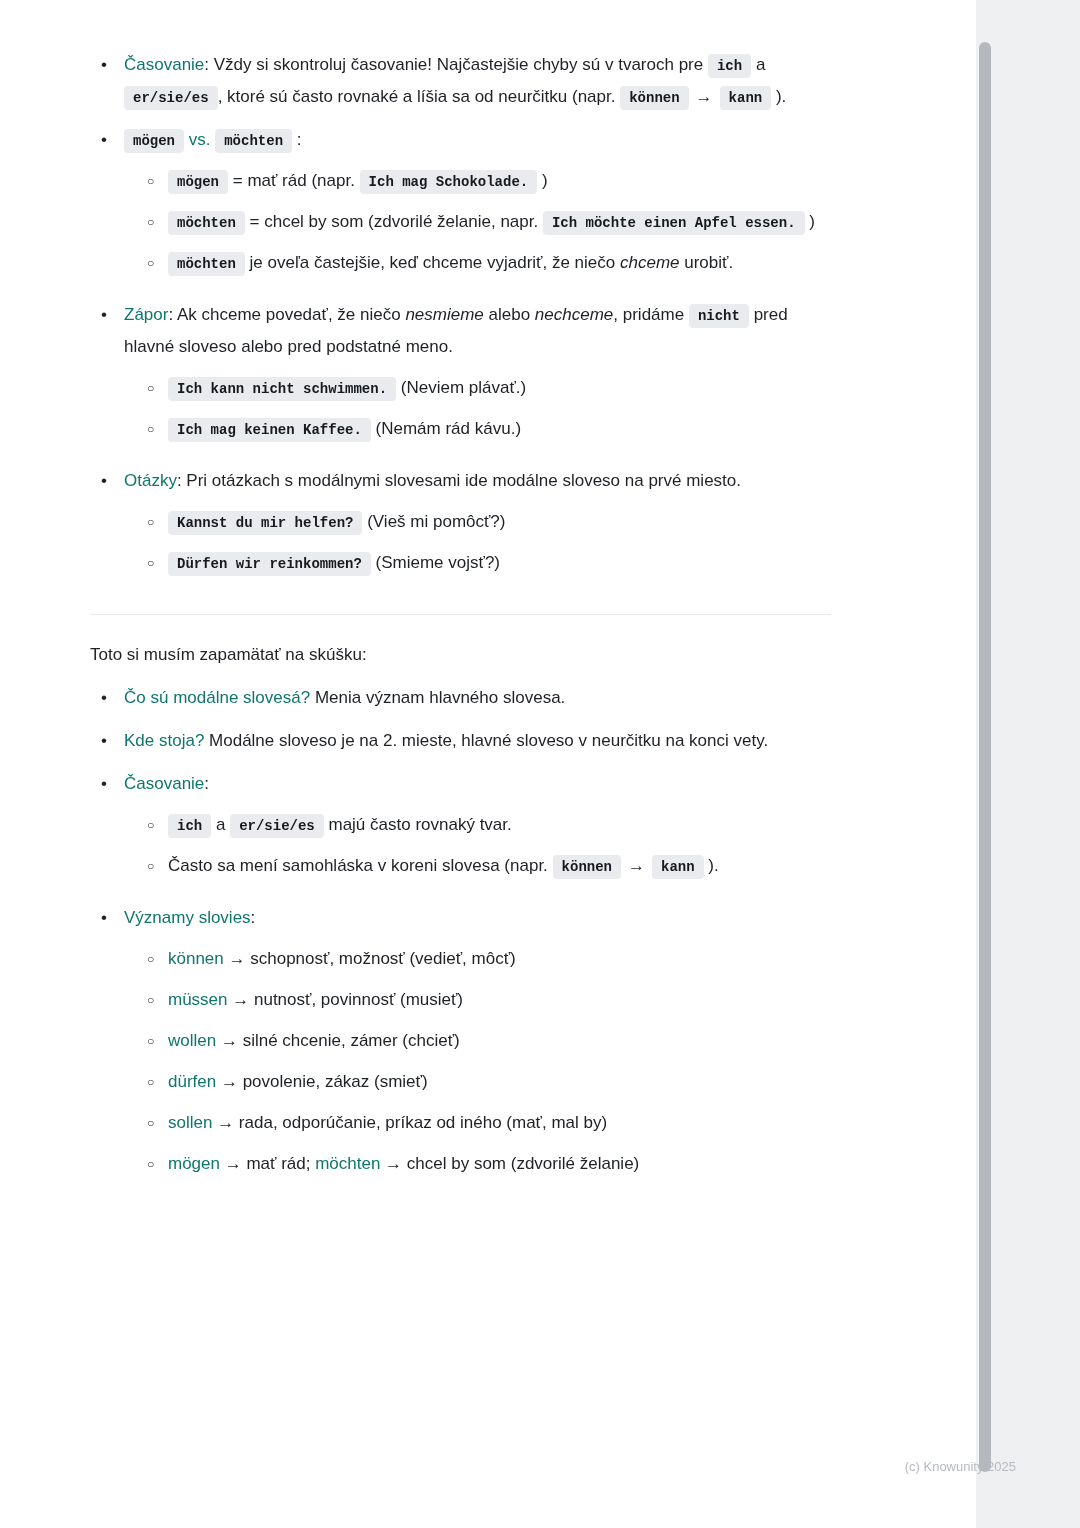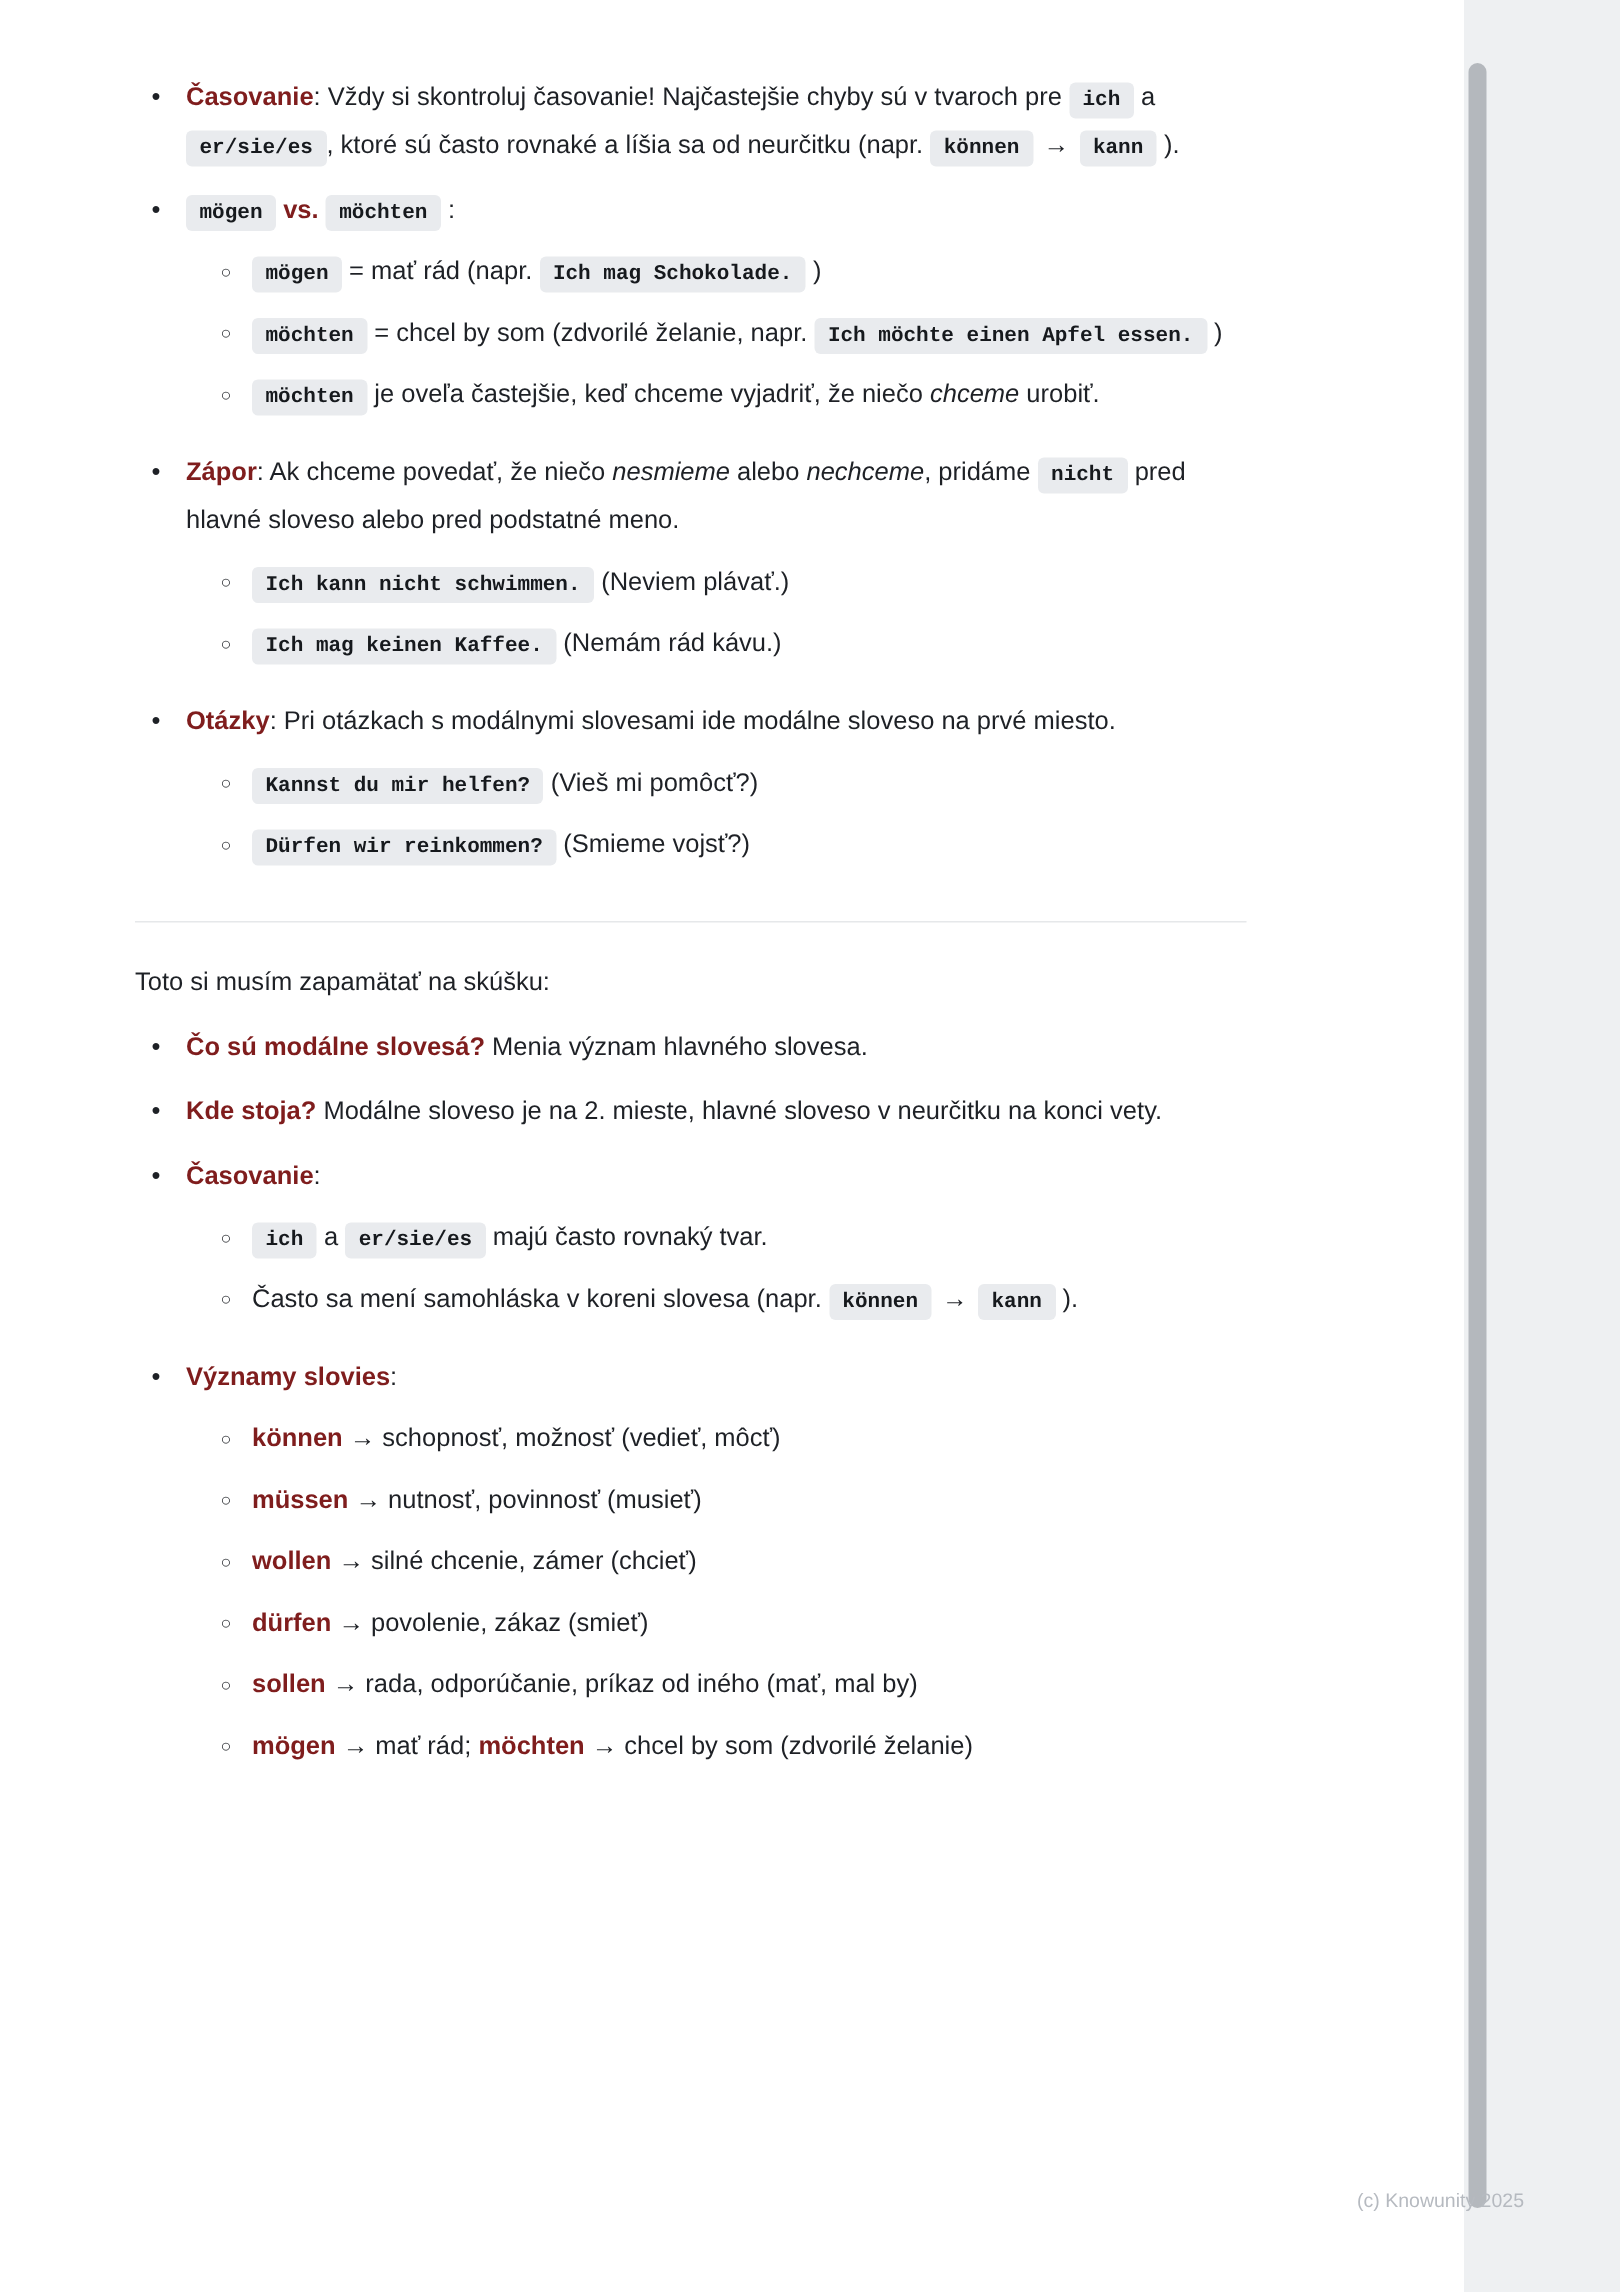--- a/index.html
+++ b/index.html
@@ -27,7 +27,7 @@
   ul.lvl2 { margin-left:10px; margin-top:8px; }
   ul.lvl2 li.item { margin:9px 0; }
 
-  strong { font-weight:700; color:#7f1d1d; }
+  strong { font-weight:400; color:#0f766e; }
   em { }
   .arrow { margin:0 7px; color:#1e2126; }
 

